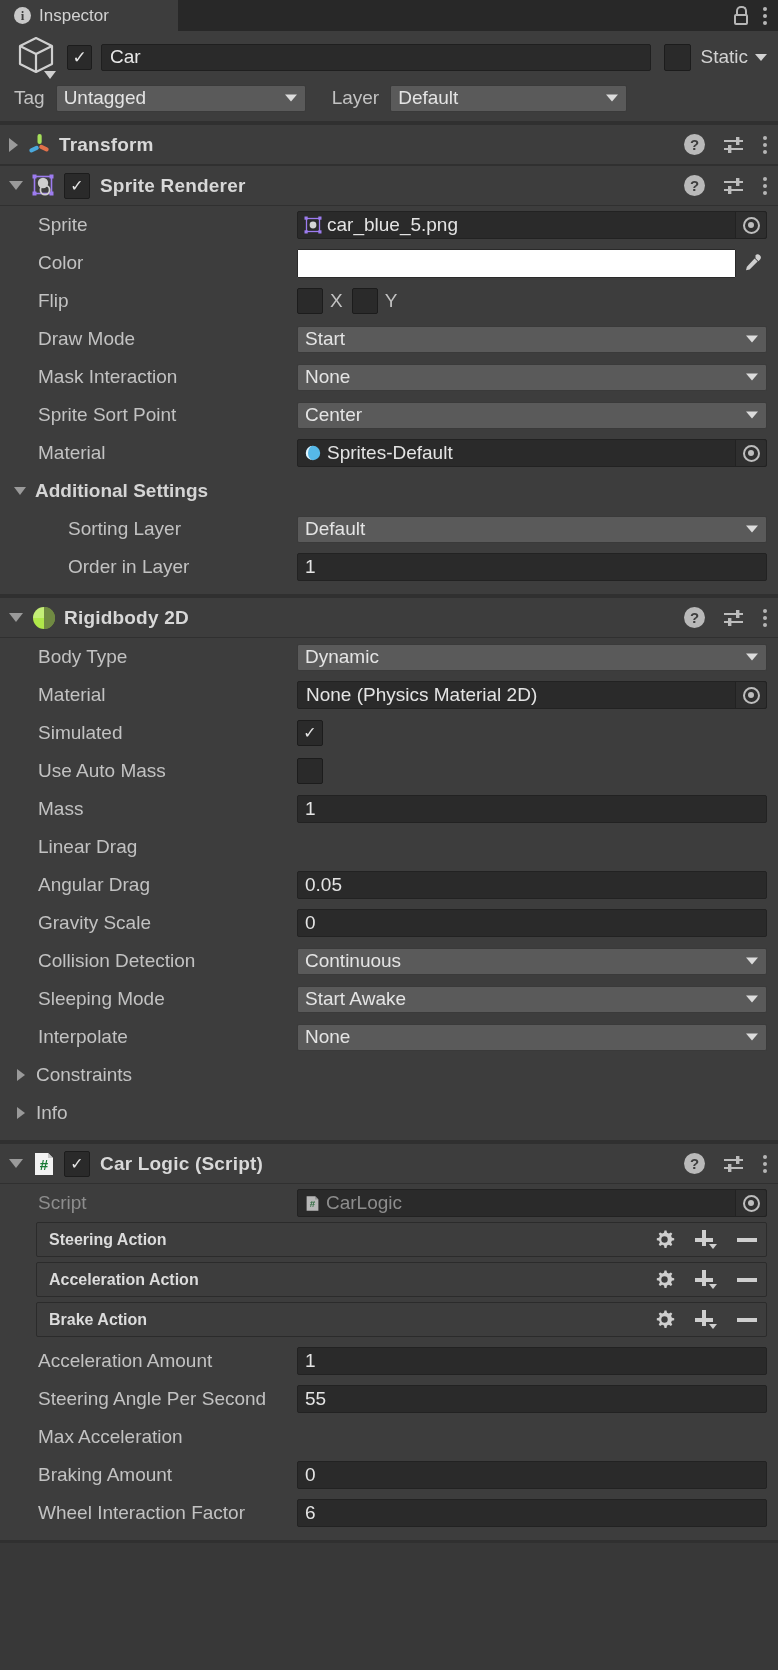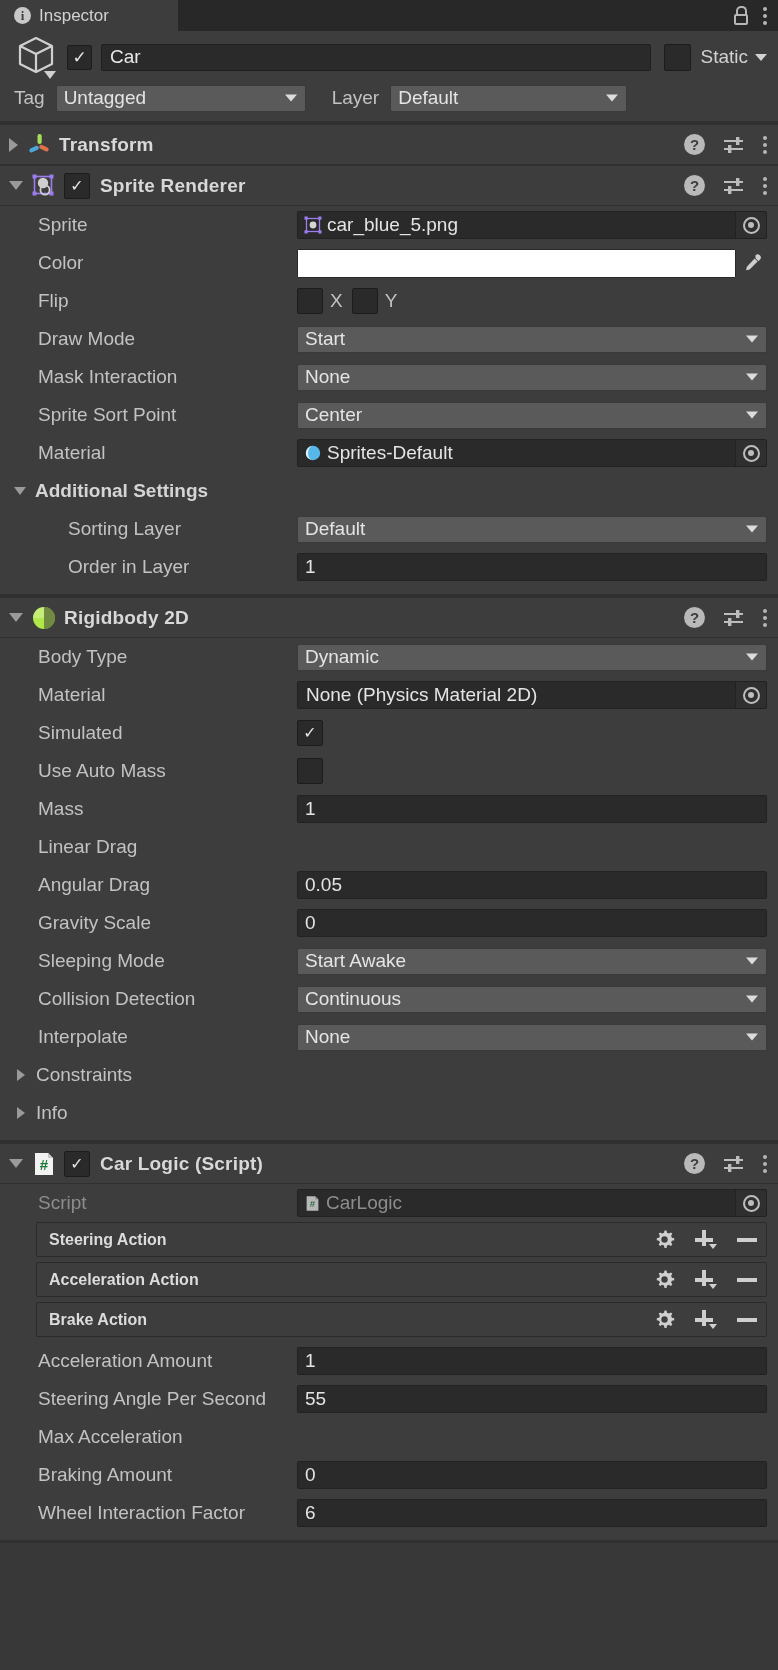--- a/index.html
+++ b/index.html
@@ -508,20 +508,20 @@
       </div>
 
       <div class="row">
+        <span class="lbl">Collision Detection</span>
+        <span class="ctl">
+            <span class="dd ddfull">
+          <span>Continuous</span>
+          <span class="arrow"></span>
+        </span>
+          </span>
+      </div>
+
+      <div class="row">
         <span class="lbl">Sleeping Mode</span>
         <span class="ctl">
             <span class="dd ddfull">
           <span>Start Awake</span>
-          <span class="arrow"></span>
-        </span>
-          </span>
-      </div>
-
-      <div class="row">
-        <span class="lbl">Collision Detection</span>
-        <span class="ctl">
-            <span class="dd ddfull">
-          <span>Continuous</span>
           <span class="arrow"></span>
         </span>
           </span>

